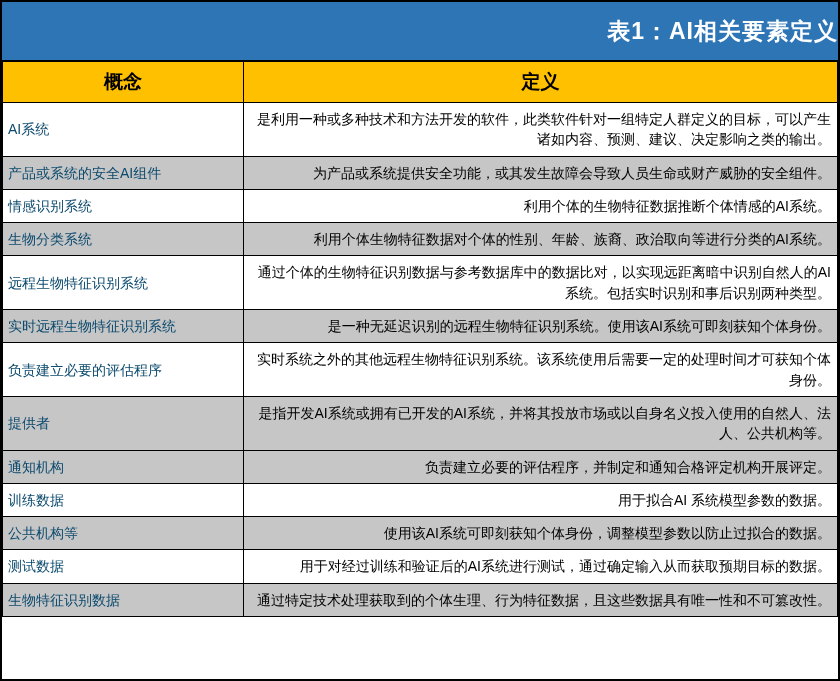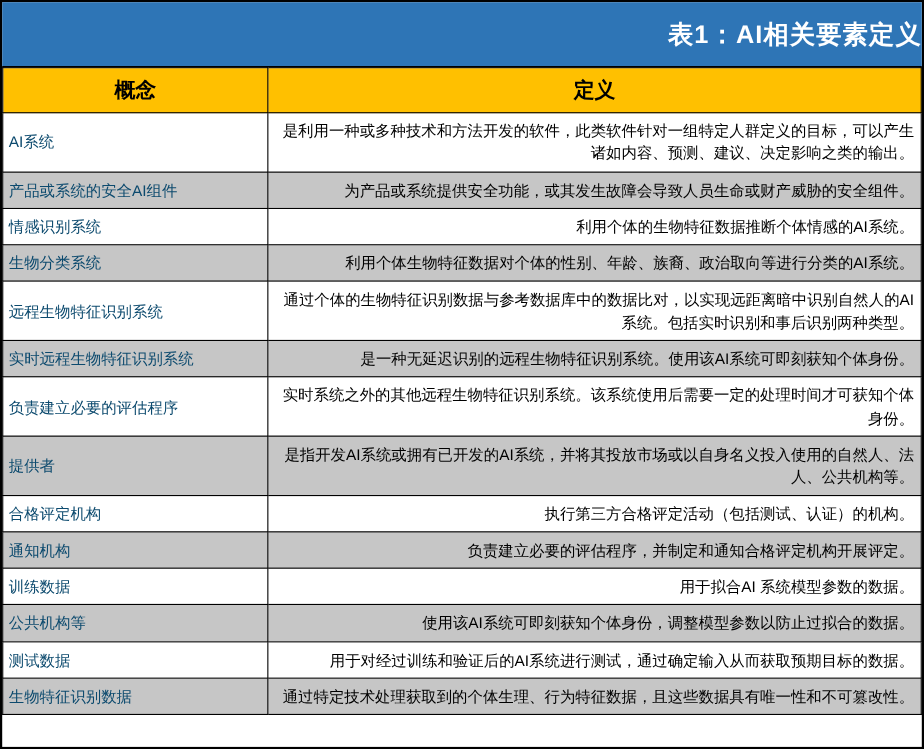--- a/index.html
+++ b/index.html
@@ -114,10 +114,6 @@
           <td class="concept">提供者</td>
           <td class="definition">是指开发AI系统或拥有已开发的AI系统，并将其投放市场或以自身名义投入使用的自然人、法人、公共机构等。</td>
         </tr>
-        <tr>
-          <td class="concept">合格评定机构</td>
-          <td class="definition">执行第三方合格评定活动（包括测试、认证）的机构。</td>
-        </tr>
         <tr class="alt">
           <td class="concept">通知机构</td>
           <td class="definition">负责建立必要的评估程序，并制定和通知合格评定机构开展评定。</td>

